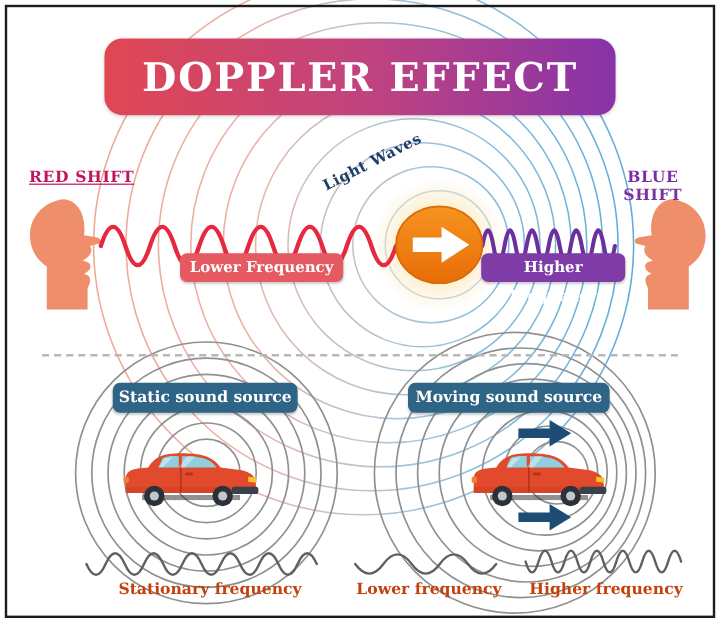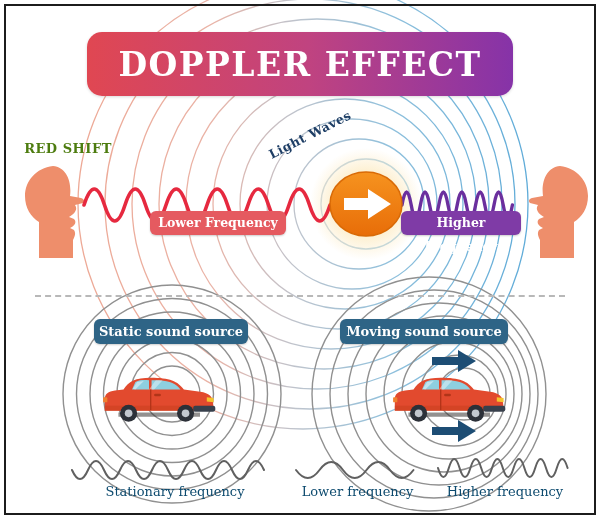--- a/index.html
+++ b/index.html
@@ -18,7 +18,7 @@
   #banner .title { color:#fff; font-size:33px; font-weight:800; letter-spacing:1.5px; }
 
   .shift-label { font-size:13px; font-weight:800; letter-spacing:.5px; z-index:8; }
-  #red-shift  { left:20px;  top:141px; width:96px;  color:#4d7c0f; text-align:center; }
+  #red-shift  { left:20px;  top:141px; width:96px;  color:#be185d; text-align:center;text-decoration:underline; }
   #blue-shift { left:502px; top:141px; width:84px;  color:#7c2fa2; text-align:center; }
 
   #light-waves { left:262px; top:127px; width:96px; text-align:center;

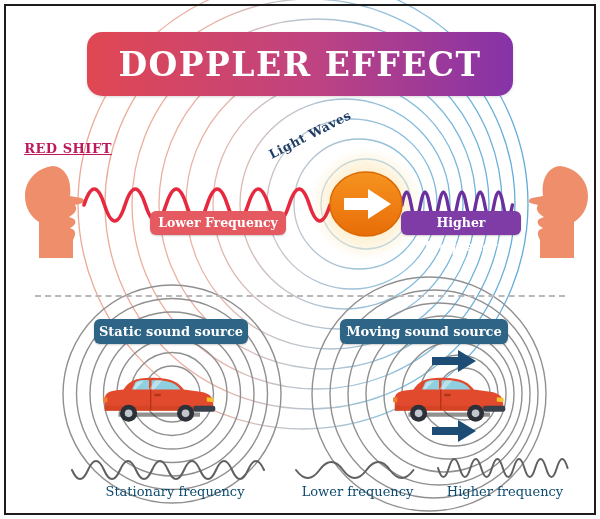--- a/index.html
+++ b/index.html
@@ -175,6 +175,7 @@
   </div>
 
   <div id="red-shift" class="abs shift-label">RED SHIFT</div>
+  <div id="blue-shift" class="abs shift-label">BLUE SHIFT</div>
   <div id="light-waves" class="abs">Light Waves</div>
 
   <div id="lower-freq-badge" class="abs badge">Lower Frequency</div>

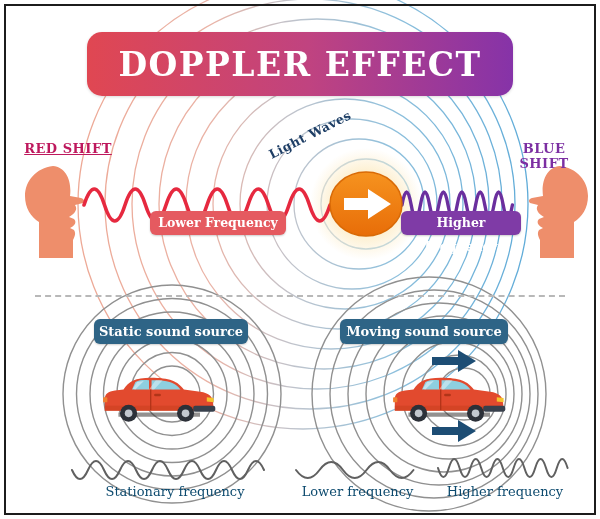--- a/index.html
+++ b/index.html
@@ -39,7 +39,7 @@
   #divider { left:35px; top:295px; width:530px; height:0;
              border-top:2px dashed #b8b8b8; z-index:2; }
 
-  .freq-label { font-size:13px; font-weight:400; color:#0c4a6e; text-align:center; z-index:8; }
+  .freq-label { font-size:13px; font-weight:700; color:#c2410c; text-align:center; z-index:8; }
   #stationary-label { left:95px;  top:484px; width:160px; }
   #lower-label      { left:290px; top:484px; width:135px; }
   #higher-label     { left:435px; top:484px; width:140px; }

